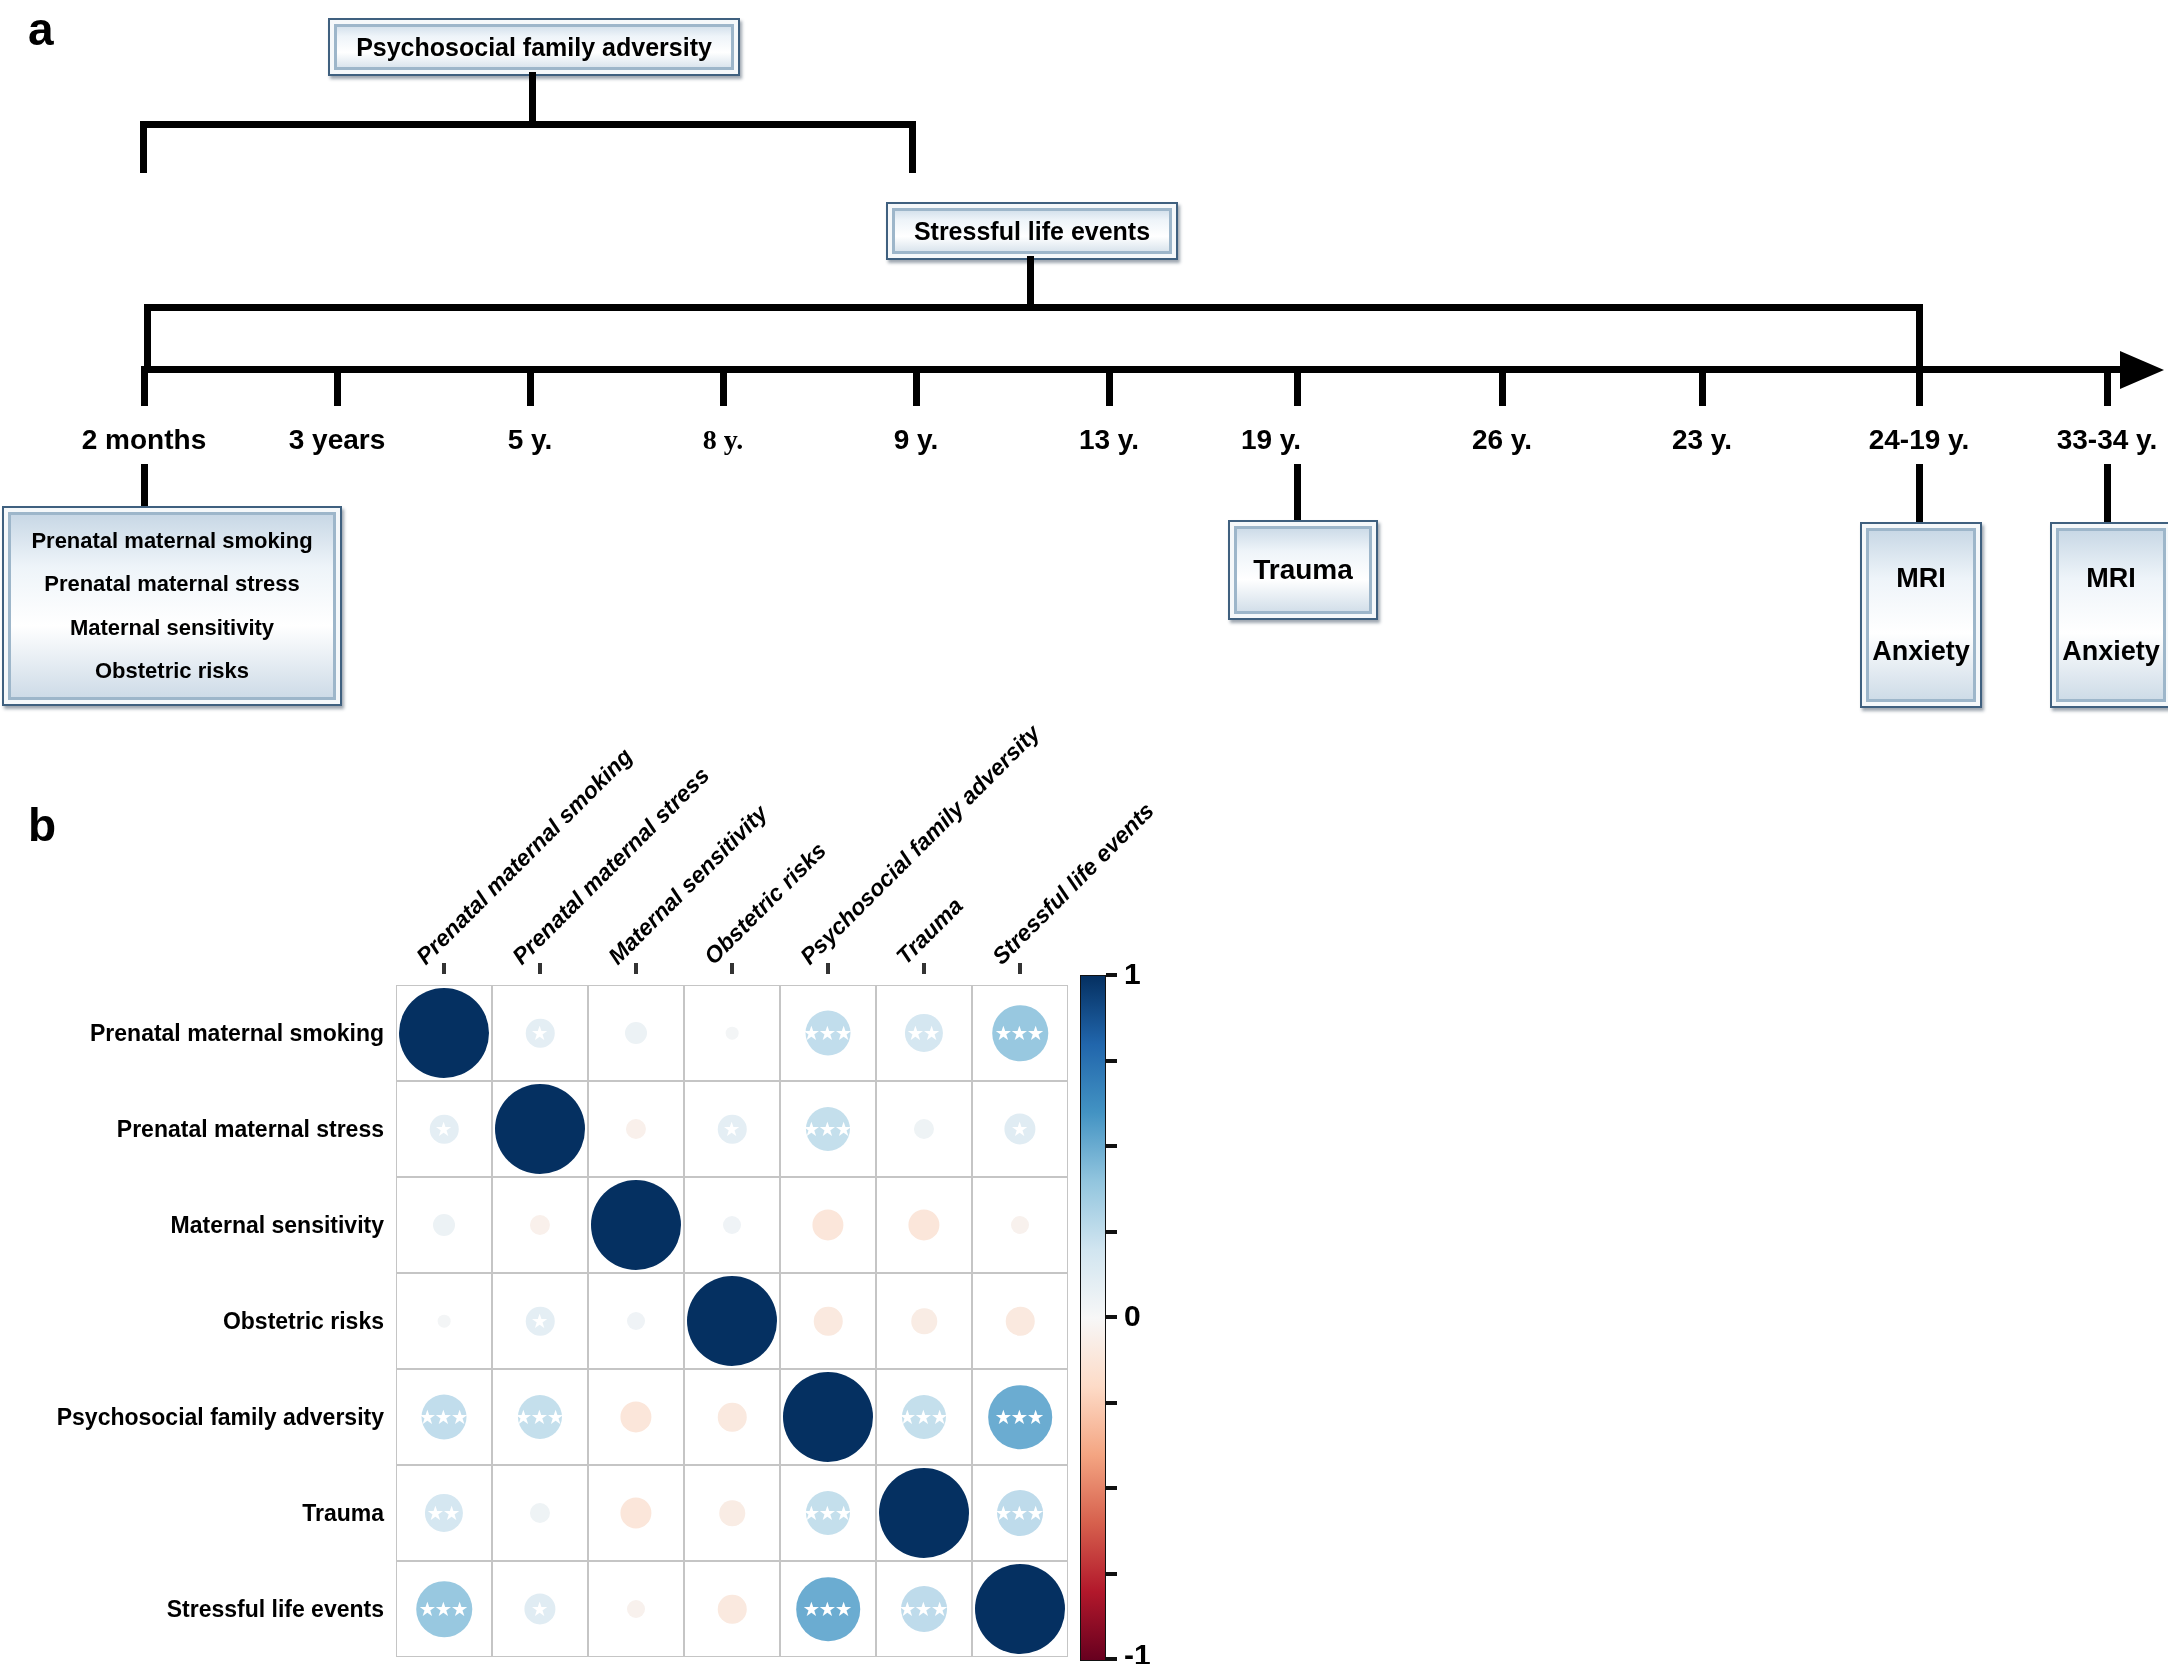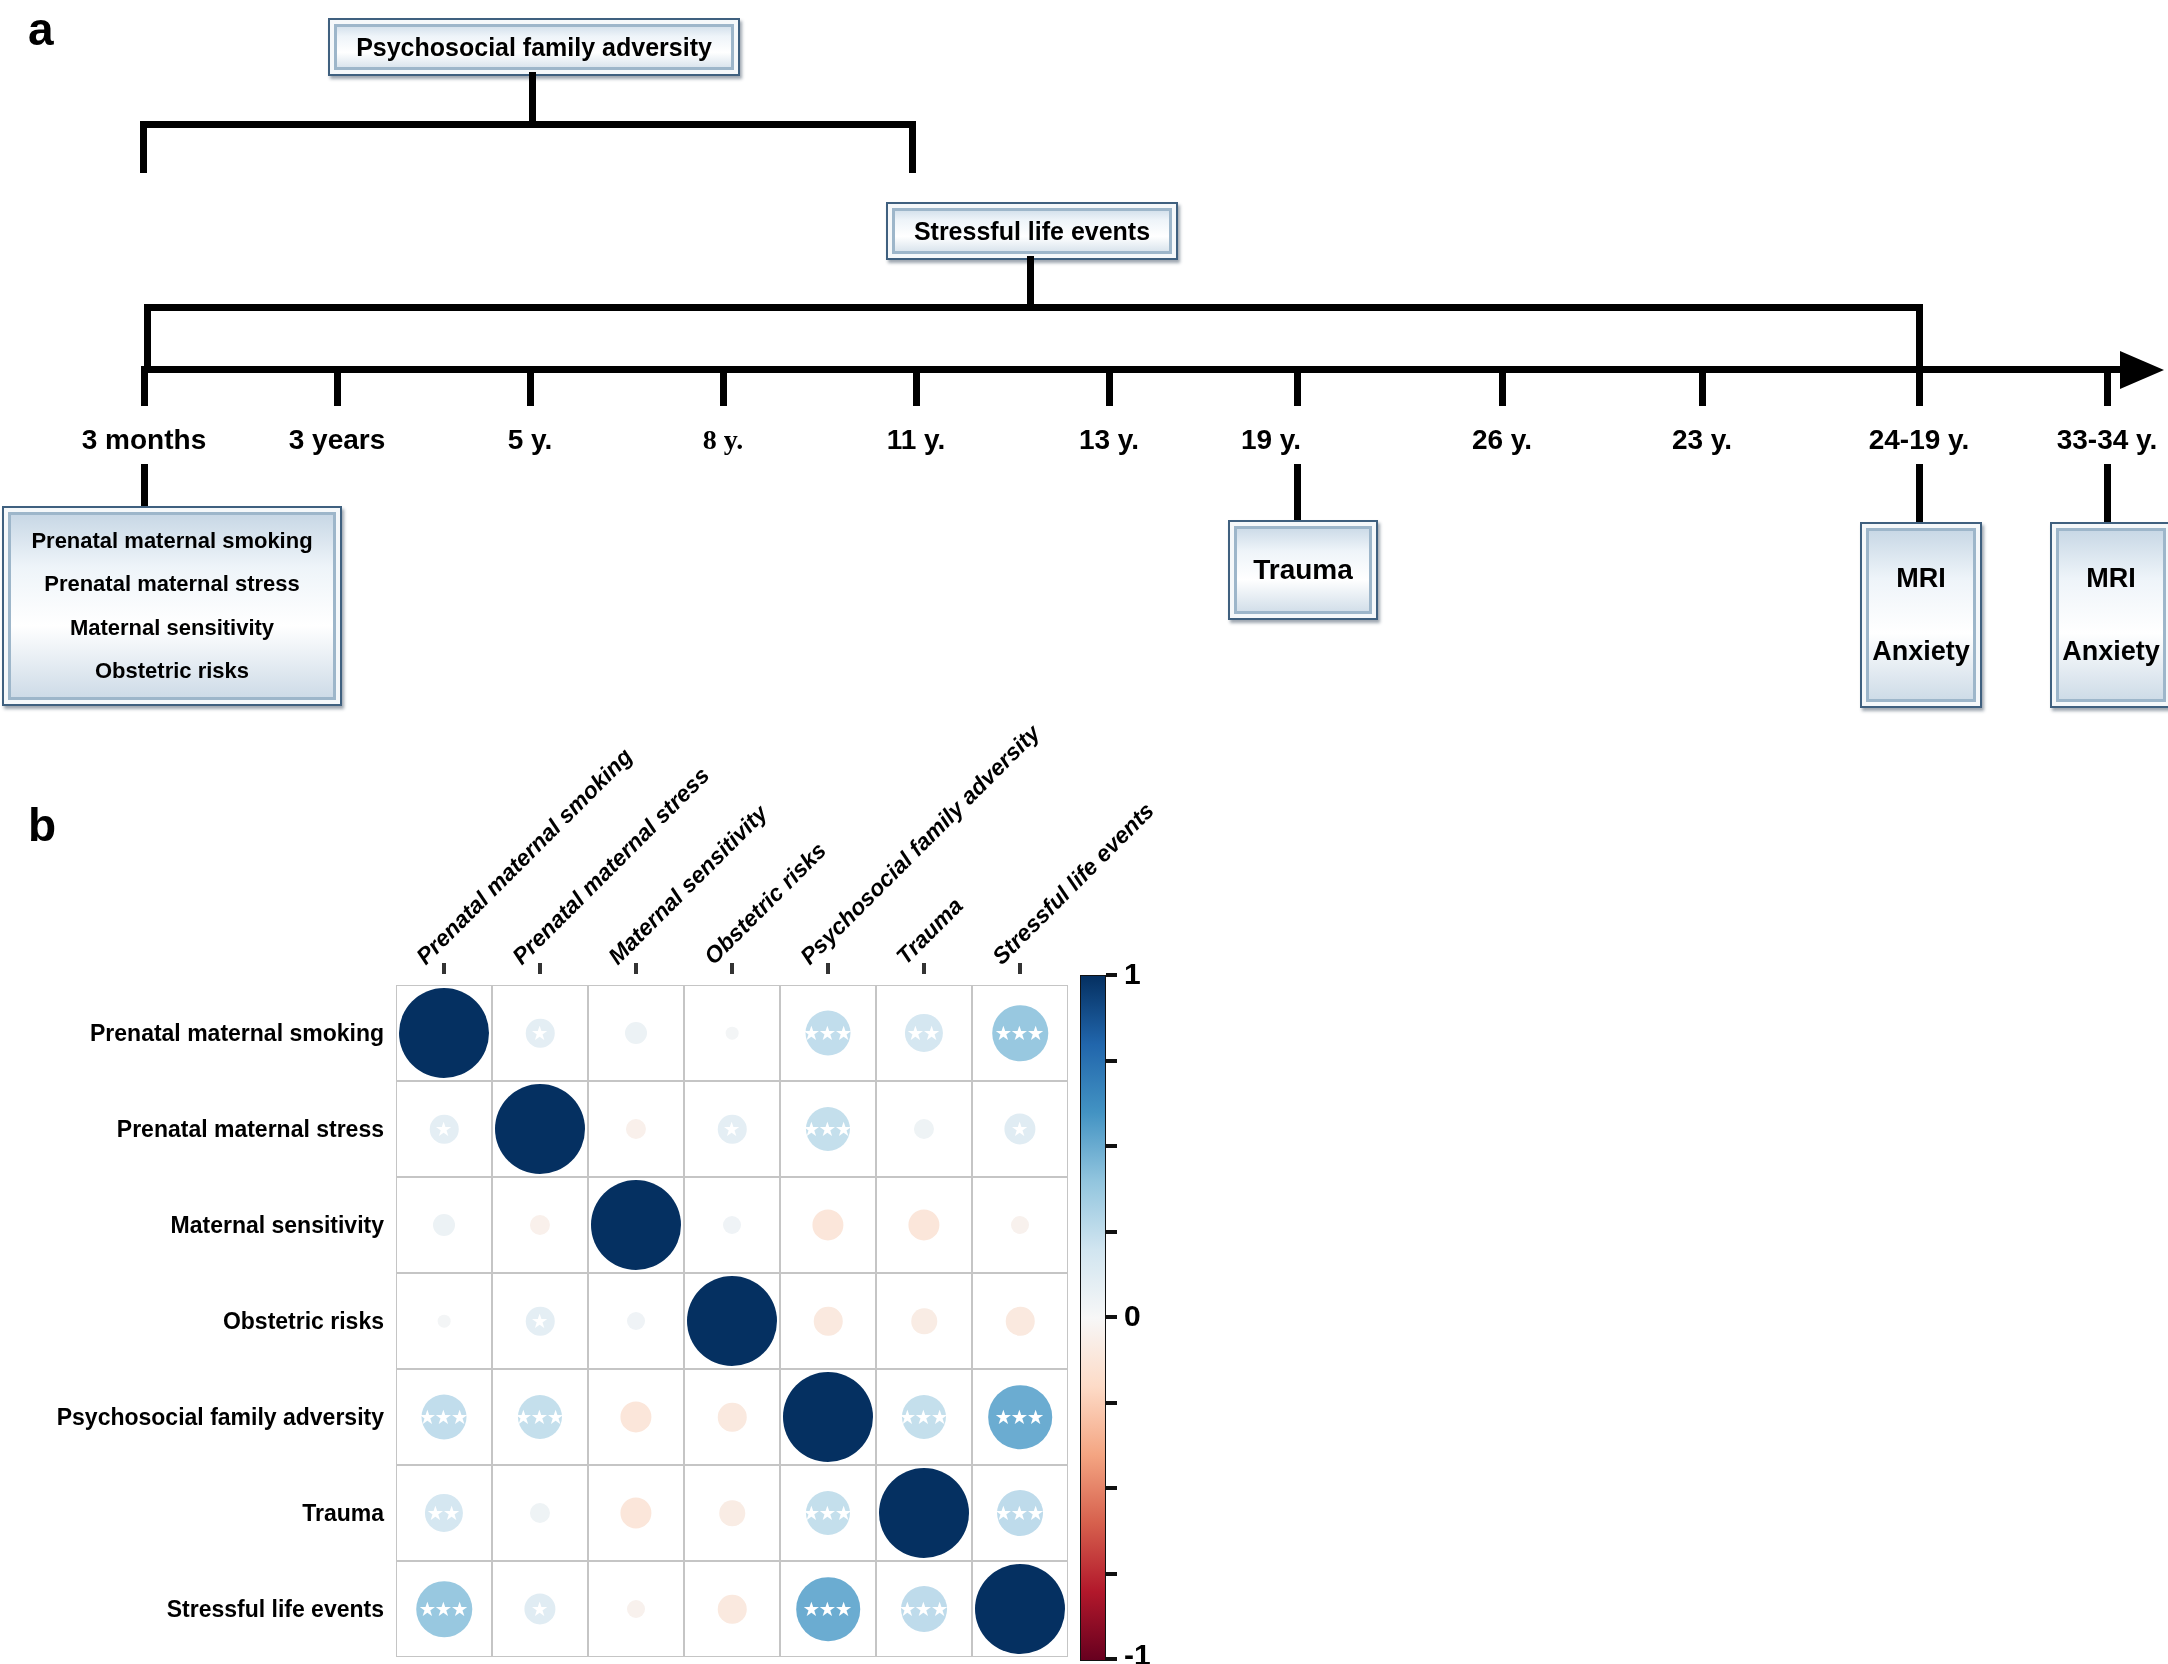--- a/index.html
+++ b/index.html
@@ -78,7 +78,7 @@
   <div class="tl-tick" style="left:1916px;"></div>
   <div class="tl-tick" style="left:2104px;"></div>
 
-  <div class="tl-label" style="left:64px;">3 months</div>
+  <div class="tl-label" style="left:64px;">2 months</div>
   <div class="tl-label" style="left:257px;">3 years</div>
   <div class="tl-label" style="left:450px;">5 y.</div>
   <div class="tl-label" style="left:643px;font-family:Liberation Serif, serif;">8 y.</div>

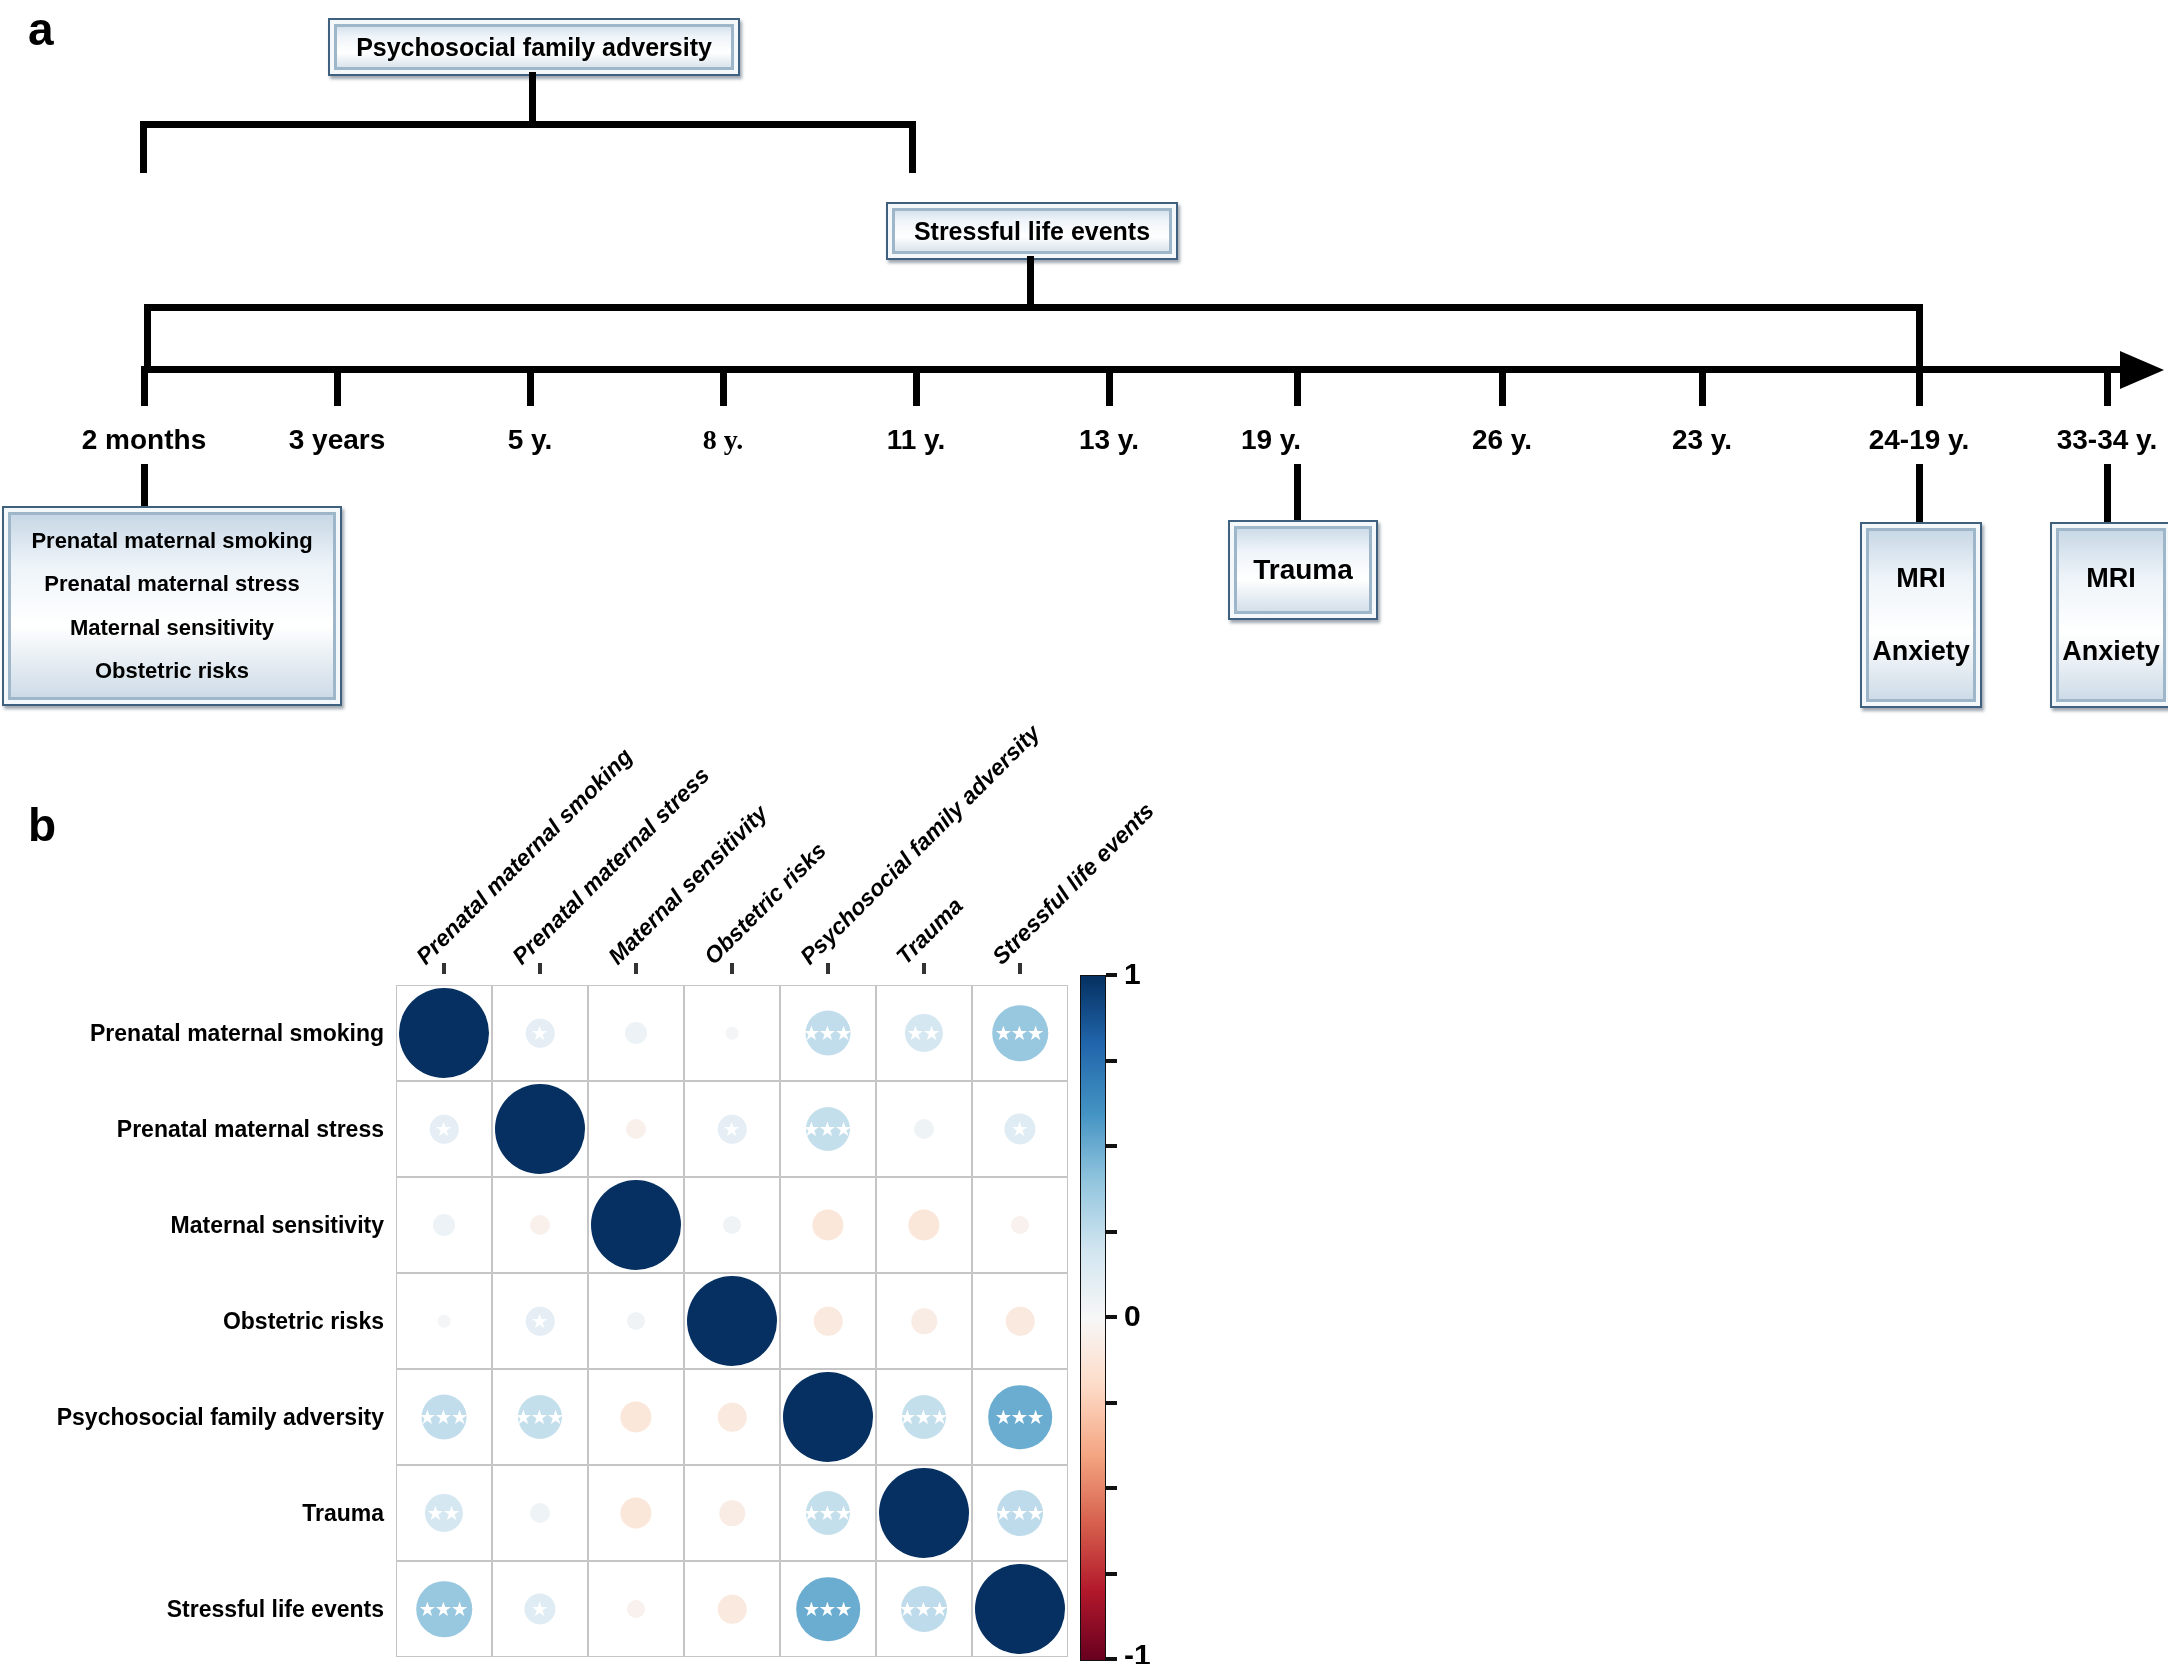--- a/index.html
+++ b/index.html
@@ -82,7 +82,7 @@
   <div class="tl-label" style="left:257px;">3 years</div>
   <div class="tl-label" style="left:450px;">5 y.</div>
   <div class="tl-label" style="left:643px;font-family:Liberation Serif, serif;">8 y.</div>
-  <div class="tl-label" style="left:836px;">11 y.</div>
+  <div class="tl-label" style="left:836px;">9 y.</div>
   <div class="tl-label" style="left:1029px;">13 y.</div>
   <div class="tl-label" style="left:1191px;">19 y.</div>
   <div class="tl-label" style="left:1422px;">26 y.</div>

